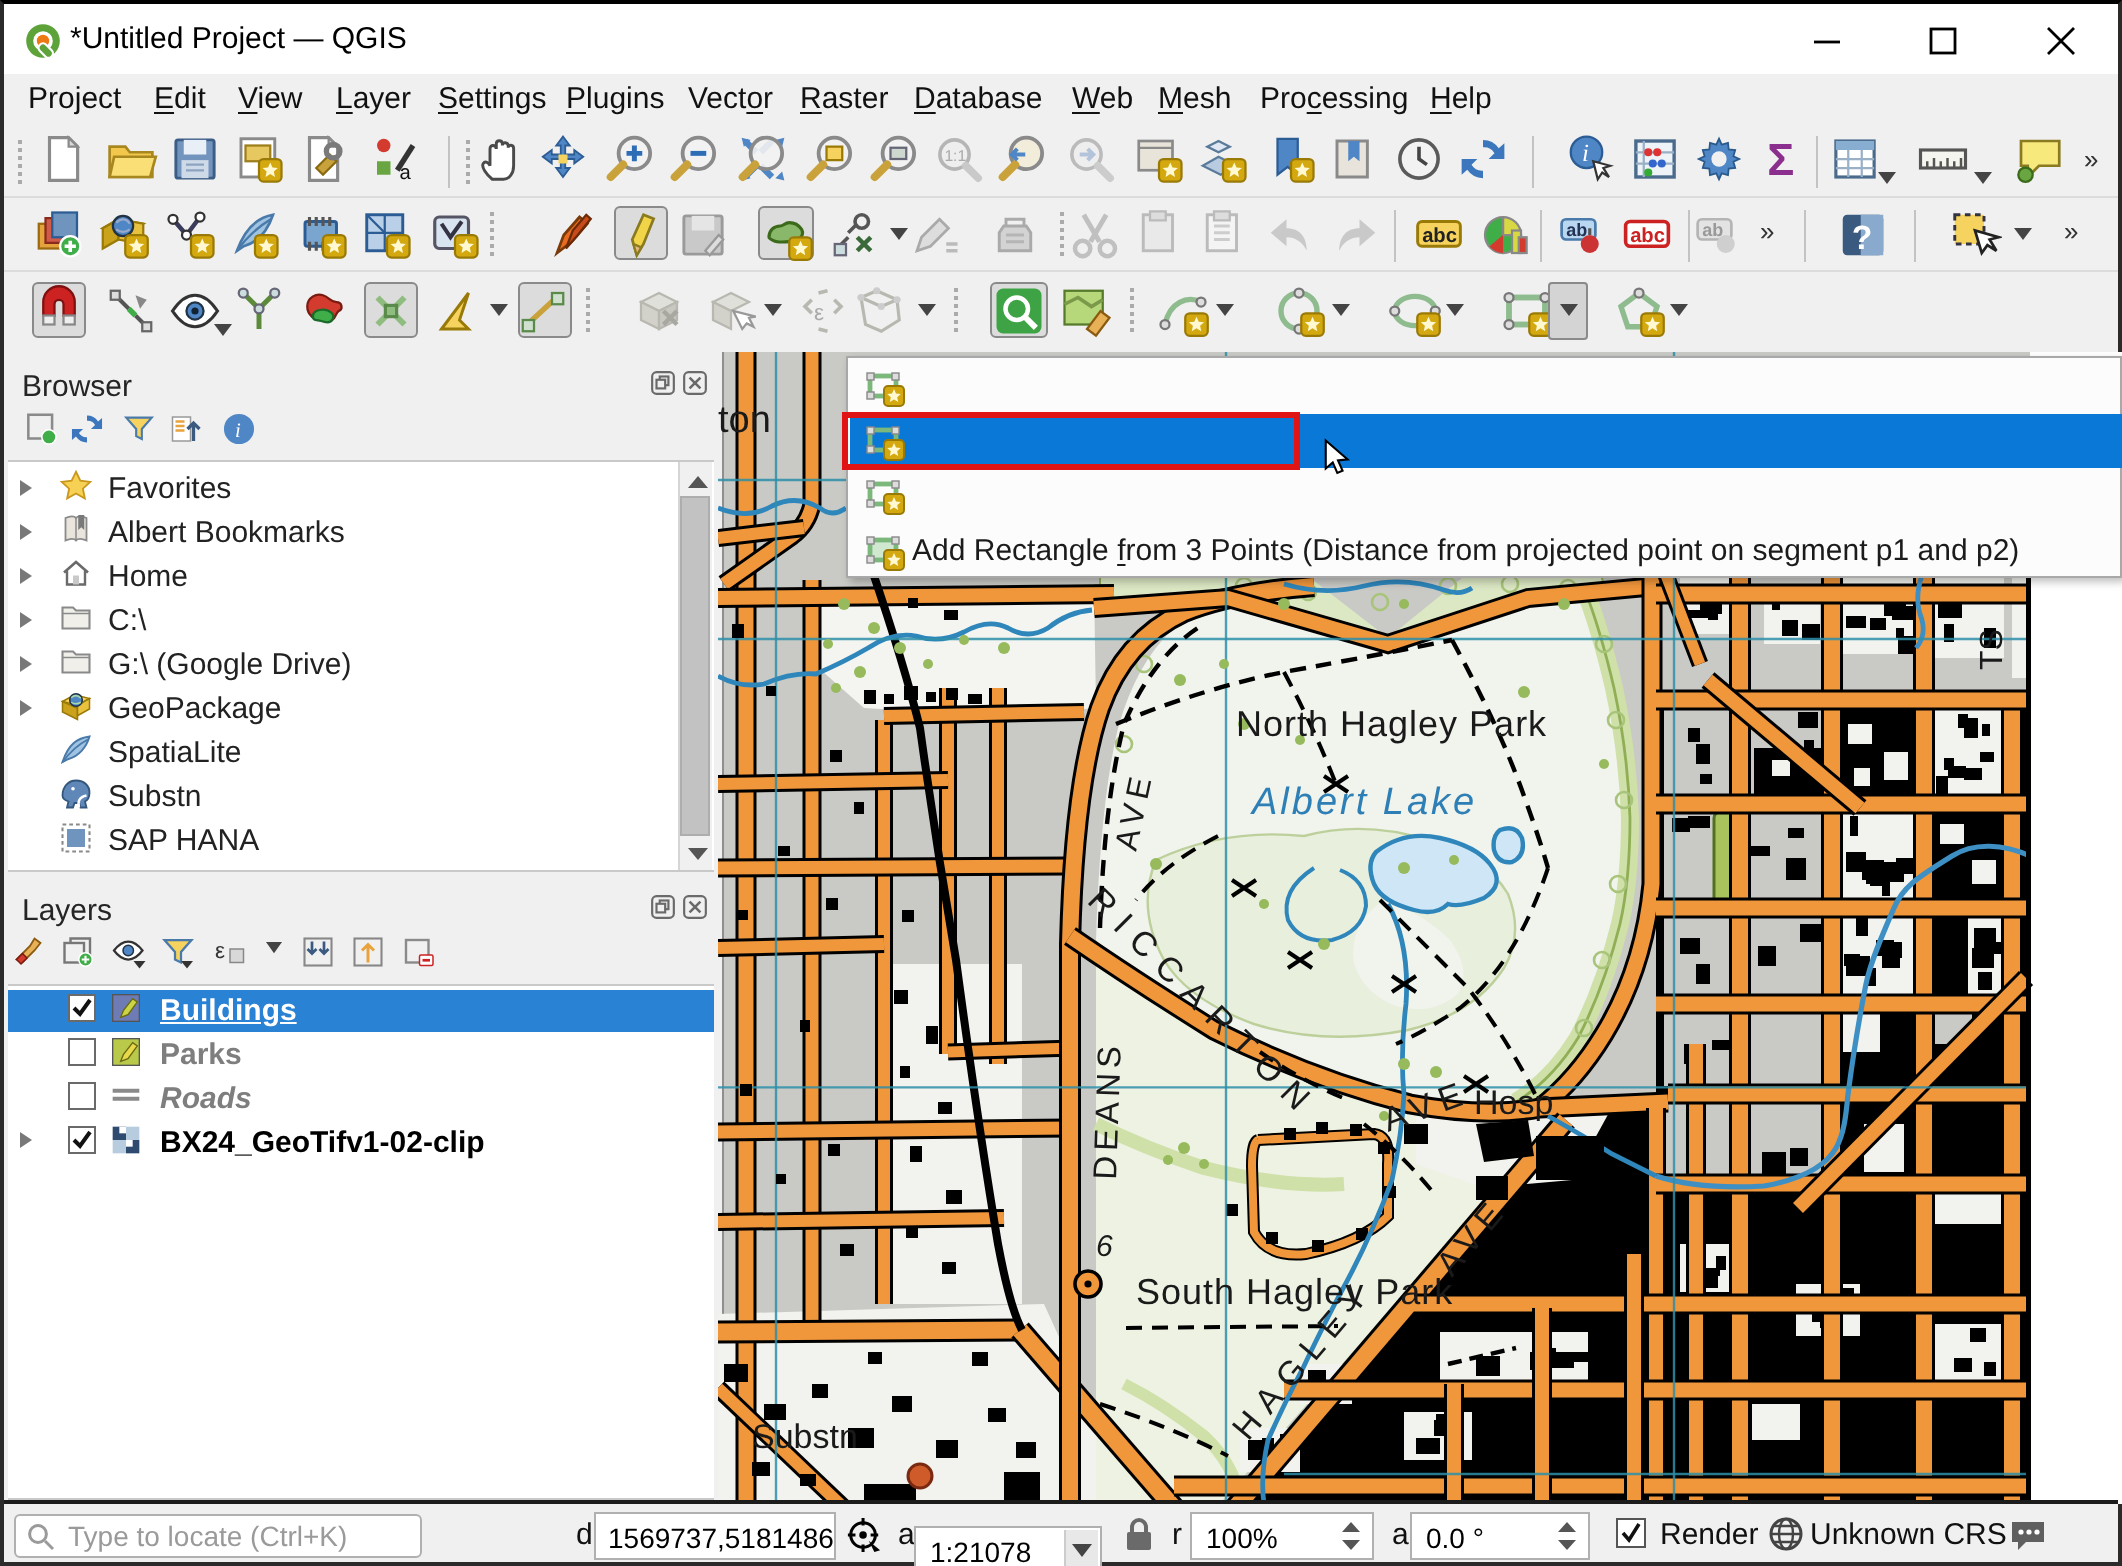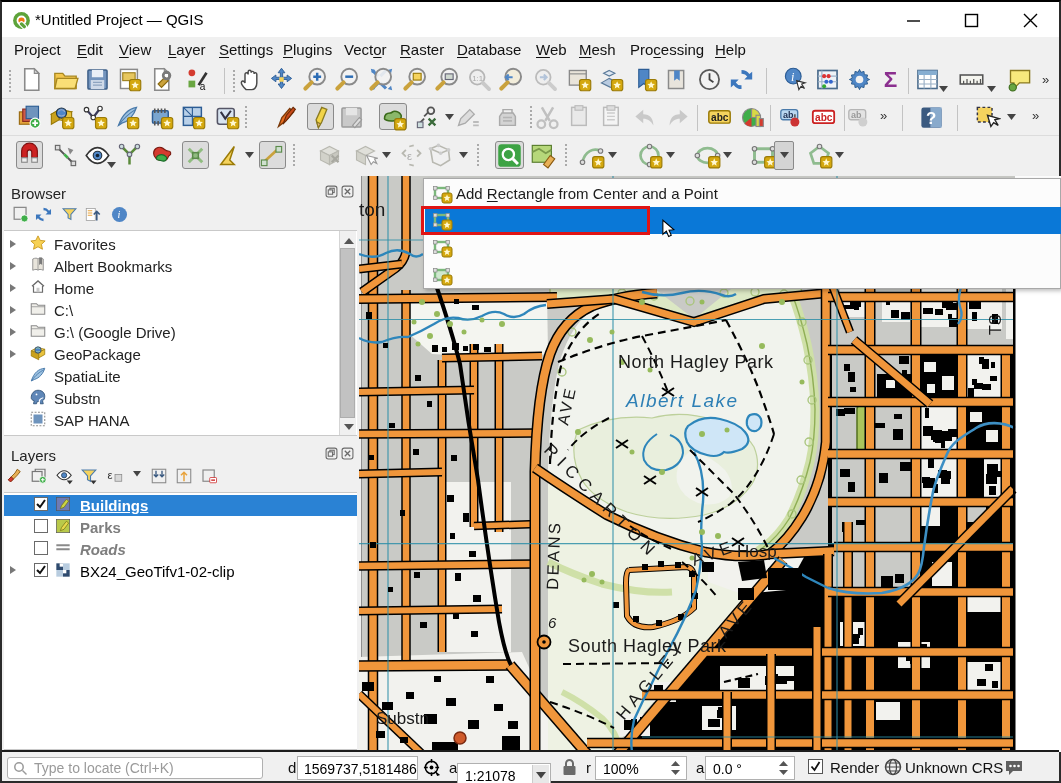--- a/index.html
+++ b/index.html
@@ -1117,9 +1117,6 @@
 <rect x="9" y="9" width="10" height="10" rx="2" fill="#d4a80f" stroke="#9a7a07"></rect>
 <path d="M14 10.5l1 2.3 2.4.2-1.8 1.6.5 2.4-2.1-1.3-2.1 1.3.5-2.4-1.8-1.6 2.4-.2z" fill="#fff8d0"></path>
       </svg>
-      <div class="mi" style="top:1px">
-        <span class="t" style="color:#1b1b1b">Add <u>R</u>ectangle from Center and a Point</span>
-      </div>
 <div class="abs" style="left:1px;top:28px;width:636px;height:27px;background:#0a78d7"></div>
       <svg class="ic" style="left:9px;top:32px" width="20" height="20" viewBox="0 0 20 20">
 <rect x="2" y="4" width="13" height="10" fill="none" stroke="#7cb87c" stroke-width="2.4"></rect>

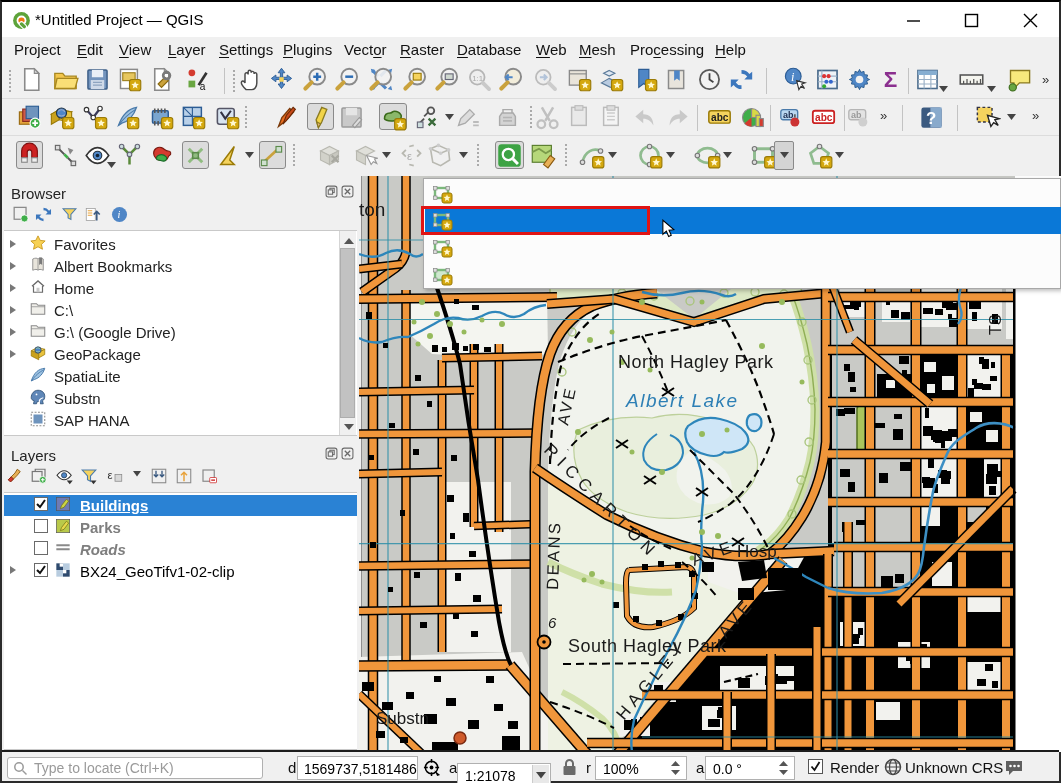--- a/index.html
+++ b/index.html
@@ -1142,6 +1142,9 @@
 <rect x="9" y="9" width="10" height="10" rx="2" fill="#d4a80f" stroke="#9a7a07"></rect>
 <path d="M14 10.5l1 2.3 2.4.2-1.8 1.6.5 2.4-2.1-1.3-2.1 1.3.5-2.4-1.8-1.6 2.4-.2z" fill="#fff8d0"></path>
       </svg>
+      <div class="mi" style="top:83px">
+        <span class="t" style="color:#1b1b1b">Add Rectangle <u>f</u>rom 3 Points (Distance from projected point on segment p1 and p2)</span>
+      </div>
 <div class="abs" style="left:-3.5px;top:27px;width:229px;height:29px;border:3.5px solid #e01414"></div>
 <svg class="ic" style="left:238px;top:40px" width="14" height="20" viewBox="0 0 16 22">
 <path d="M1 1l0 16 4-3.5 2.6 6 3-1.3-2.6-5.8 5.5-.6z" fill="#fff" stroke="#000" stroke-width="1.2"></path>

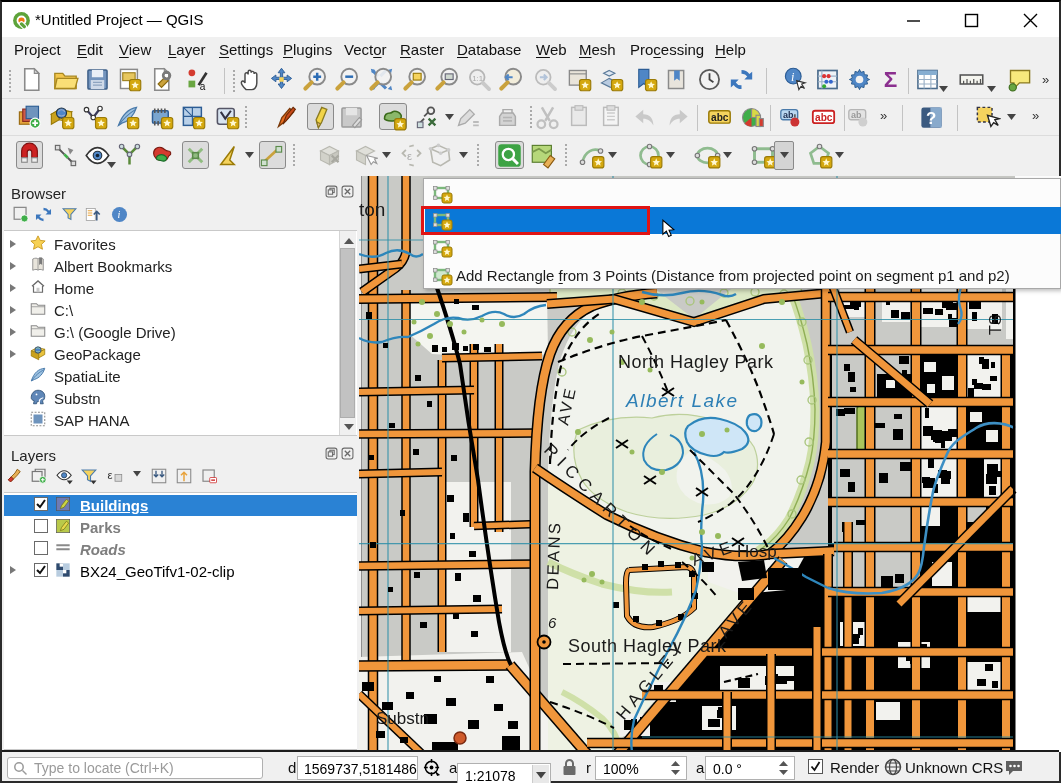--- a/index.html
+++ b/index.html
@@ -694,7 +694,7 @@
         <rect x="12" y="12" width="5" height="5" fill="#fff"></rect>
         <rect x="7" y="2" width="5" height="5" fill="#fff"></rect>
       </svg>
-<span class="abs" style="left:78px;top:387px;font-size:15px;font-weight:normal;color:#000">BX24_GeoTifv1-02-clip</span>
+<span class="abs" style="left:78px;top:387px;font-size:15px;font-weight:bold;color:#000">BX24_GeoTifv1-02-clip</span>
 </div>
 <svg id="map" width="702" height="576" viewBox="357 174 702 576">
       <rect x="357" y="174" width="656" height="576" fill="#c9cac6"></rect>

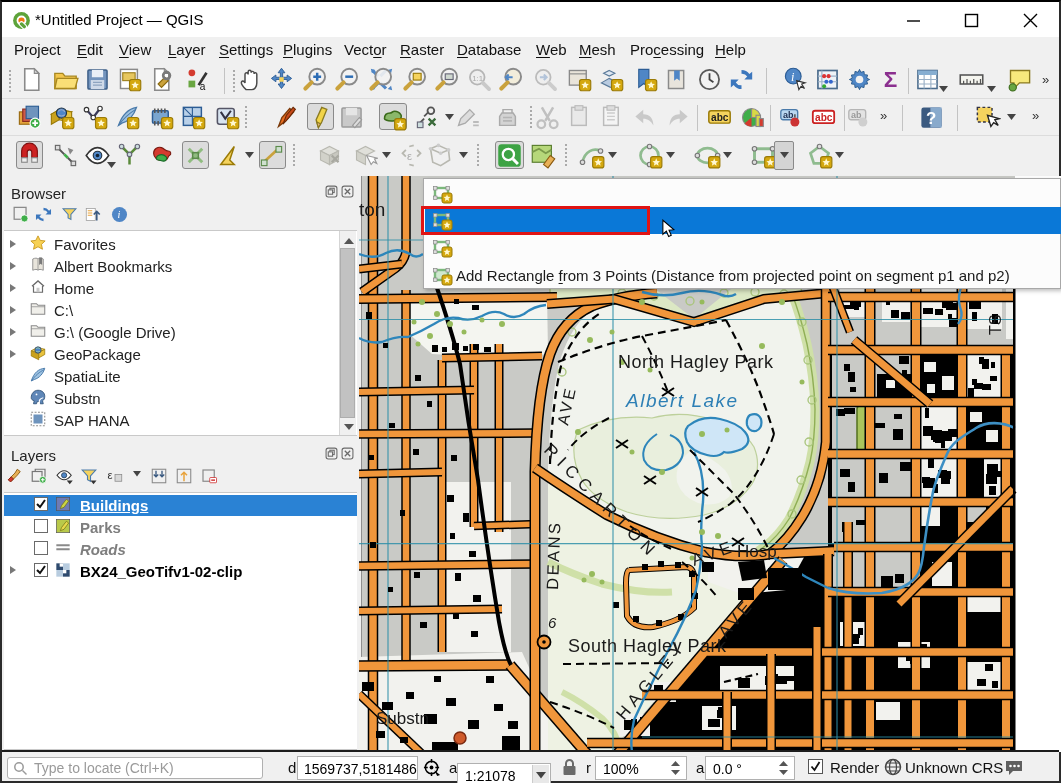--- a/index.html
+++ b/index.html
@@ -1151,7 +1151,7 @@
       </svg>
 </div>
 <div id="status">
-<div class="sbox" style="left:5px;top:5px;width:256px;height:22px;border-radius:3px">
+<div class="sbox" style="left:5px;top:5px;width:204px;height:22px;border-radius:3px">
         <svg style="position:absolute;left:5px;top:3px" width="15" height="15" viewBox="0 0 15 15">
           <circle cx="6" cy="6" r="4.2" fill="none" stroke="#9a9a9a" stroke-width="1.5"></circle>
           <path d="M9.5 9.5l4 4" stroke="#9a9a9a" stroke-width="1.5"></path>

